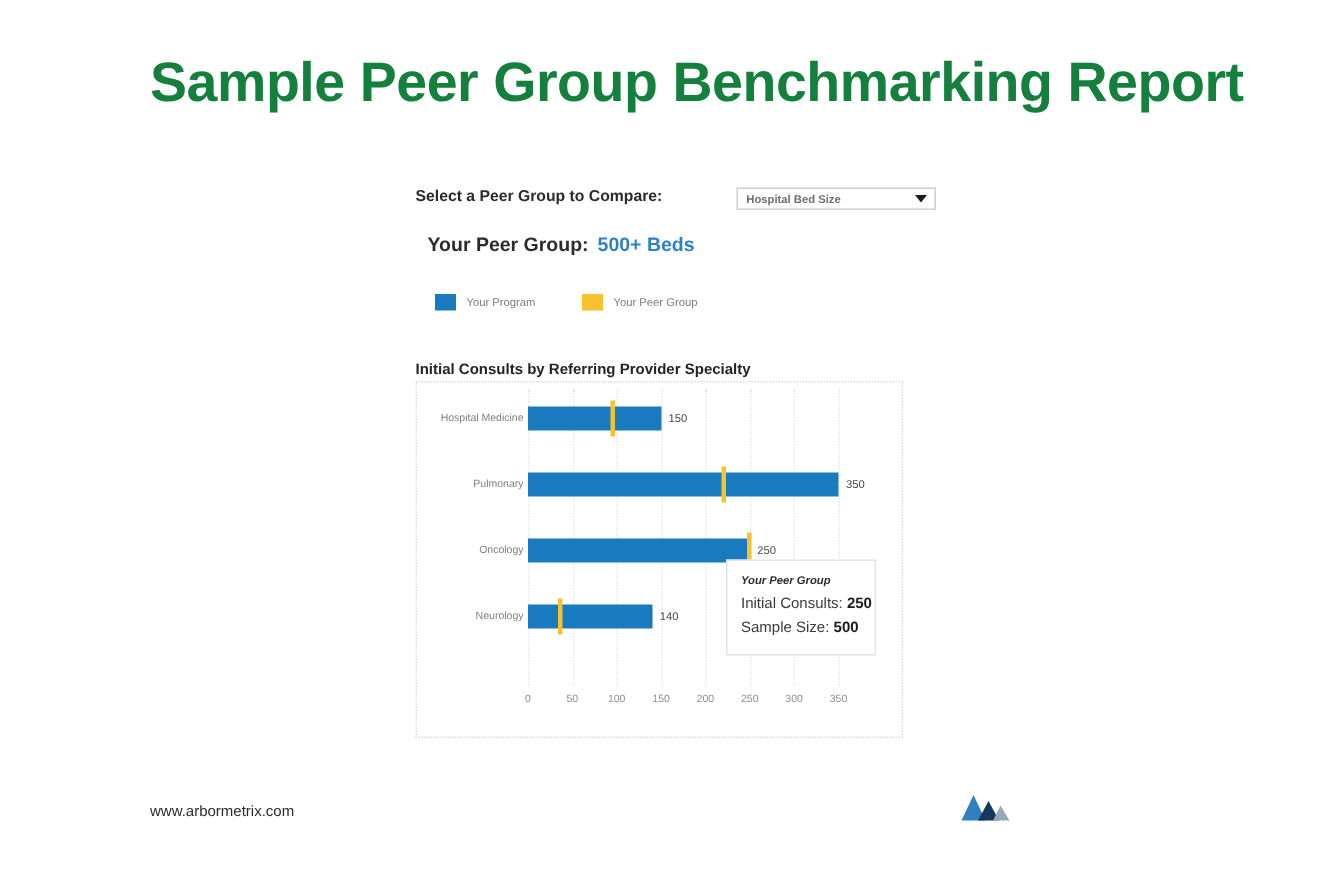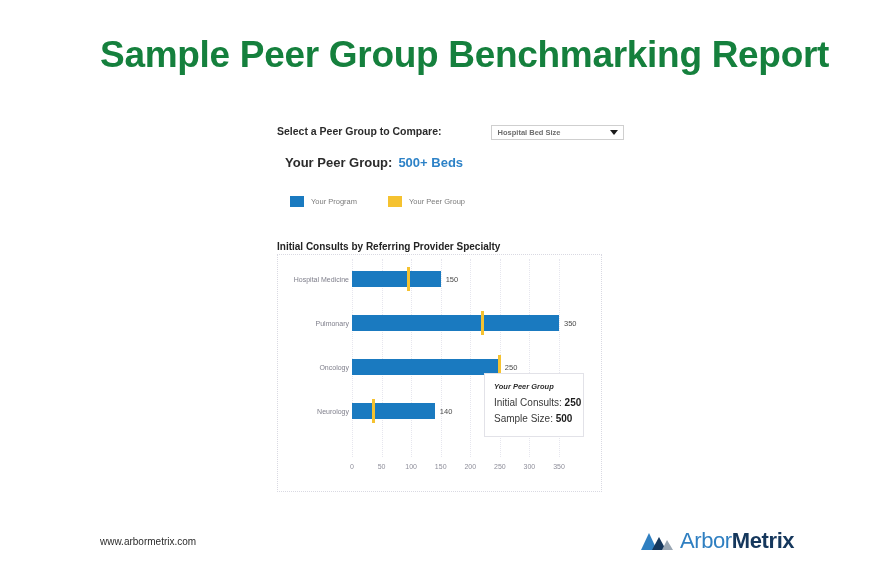--- a/index.html
+++ b/index.html
@@ -370,9 +370,6 @@
     <path d="M12 19 L19 6 L26 19 Z" fill="#15375c"></path>
     <path d="M22 19 L27 9 L33 19 Z" fill="#9aa7b4"></path>
   </svg>
-  <span id="brand-text">
-    <span id="brand-arbor">Arbor</span><span id="brand-metrix">Metrix</span>
-  </span>
 </div>
 
 </body></html>

